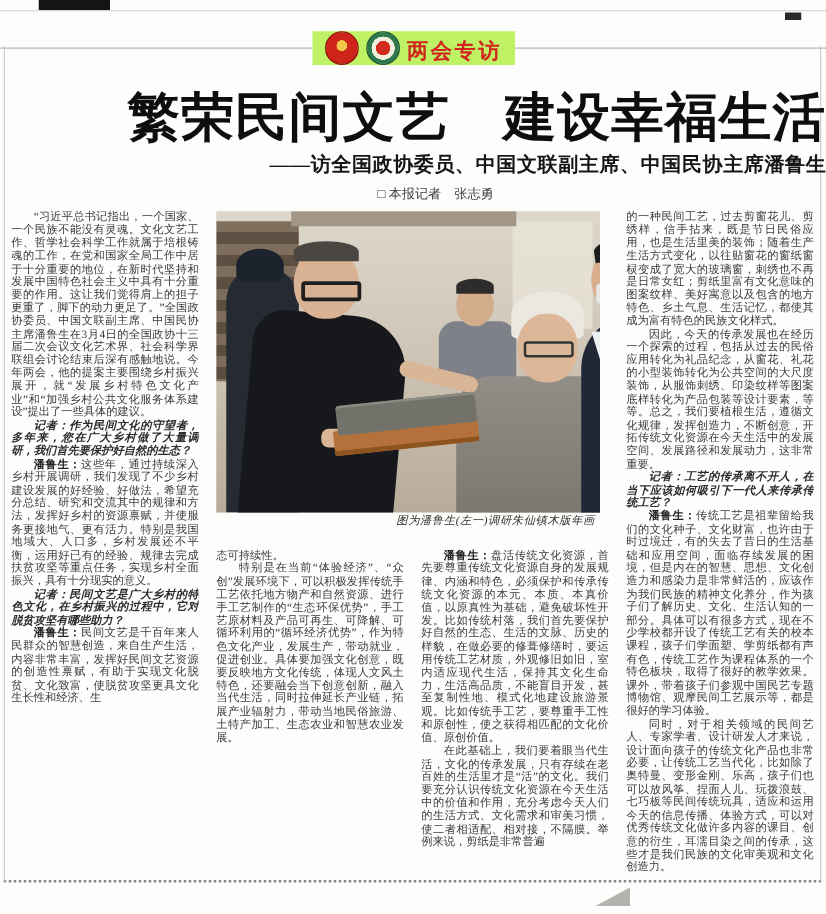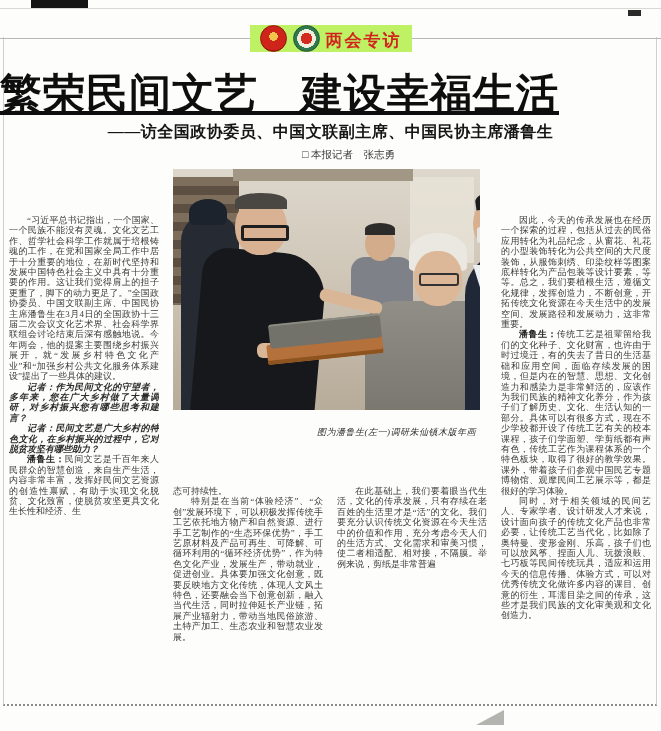--- a/index.html
+++ b/index.html
@@ -46,9 +46,9 @@
 
   
   .headline{
-    position:absolute;left:0;top:66px;width:661px;text-align:left;
+    position:absolute;left:0;top:66px;width:661px;text-align:right;
     font-size:42px;font-weight:900;color:#0e0e0e;letter-spacing:1px;
-    white-space:pre;z-index:2;text-decoration:underline;
+    white-space:pre;z-index:2;
   }
   .subtitle{
     position:absolute;left:0;top:122px;width:661px;text-align:center;

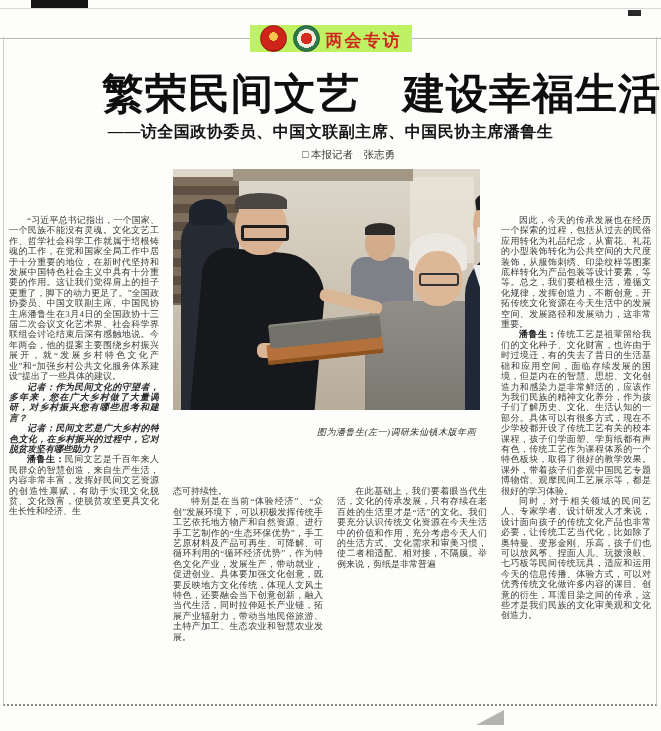--- a/index.html
+++ b/index.html
@@ -51,7 +51,7 @@
     white-space:pre;z-index:2;
   }
   .subtitle{
-    position:absolute;left:0;top:122px;width:661px;text-align:center;
+    position:absolute;left:0;top:122px;width:661px;text-align:right;
     font-size:16px;font-weight:bold;color:#161616;letter-spacing:.5px;z-index:2;
   }
   .byline{

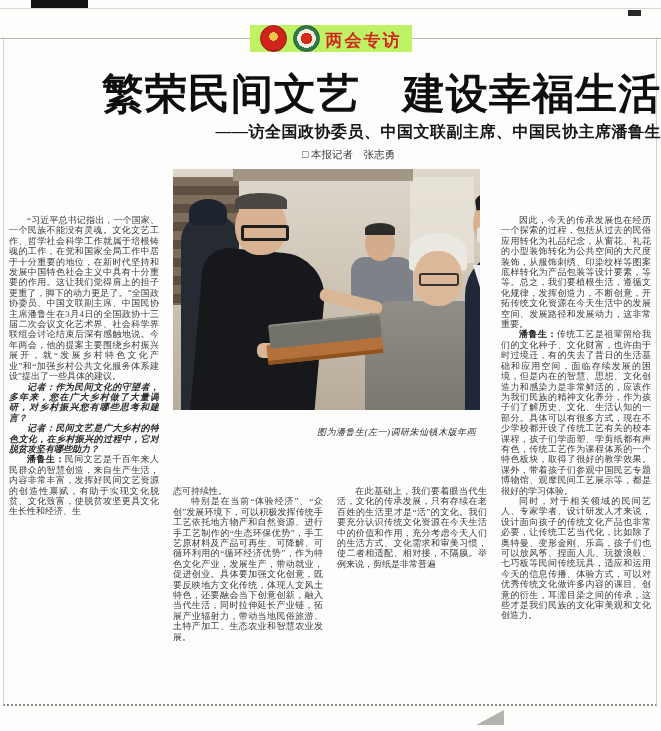--- a/index.html
+++ b/index.html
@@ -64,7 +64,7 @@
     position:absolute;left:9px;top:168px;width:643px;height:534px;
     display:flex;gap:14px;overflow:hidden;
   }
-  .col{width:150px;flex:0 0 150px;font-size:9px;line-height:10.4px;text-align:justify;overflow:hidden;margin-top:47px;}
+  .col{width:150px;flex:0 0 150px;font-size:9px;line-height:10.4px;text-align:justify;overflow:hidden;}
   .para{margin:0;text-indent:2em;color:#3a3a3a;word-break:break-all;}
   .para.q{font-weight:bold;font-style:italic;color:#2c2c2c;}
   .para.a .spk{font-family:"Liberation Sans","DejaVu Sans",sans-serif;font-weight:bold;font-style:normal;color:#222;}

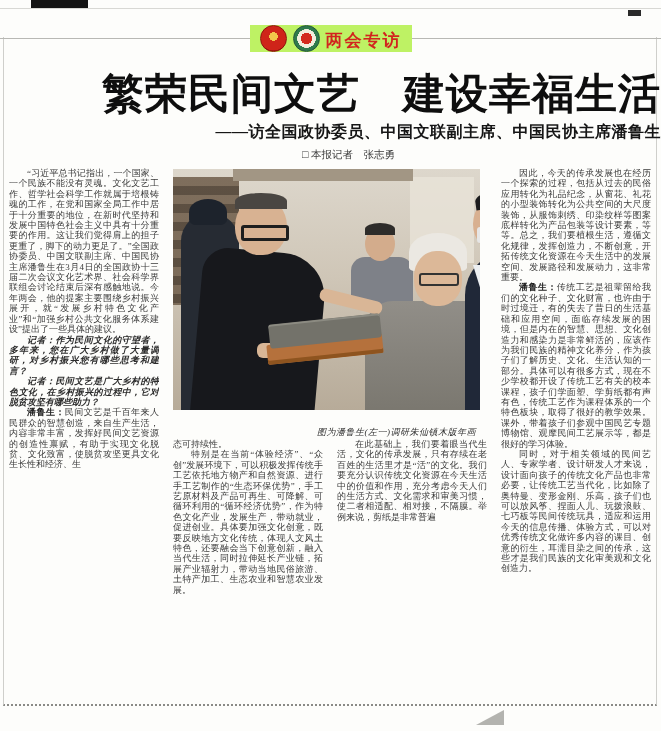--- a/index.html
+++ b/index.html
@@ -160,6 +160,7 @@
   </div>
 
   <div class="col">
+    <p class="para" style="text-indent:0;"><span>的一种民间工艺，过去剪窗花儿、剪绣样，信手拈来，既是节日民俗应用，也是生活里美的装饰；随着生产生活方式变化，以往贴窗花的窗纸窗棂变成了宽大的玻璃窗，刺绣也不再是日常女红；剪纸里富有文化意味的图案纹样、美好寓意以及包含的地方特色、乡土气息、生活记忆，都使其成为富有特色的民族文化样式。</span></p>
     <p class="para"><span>因此，今天的传承发展也在经历一个探索的过程，包括从过去的民俗应用转化为礼品纪念，从窗花、礼花的小型装饰转化为公共空间的大尺度装饰，从服饰刺绣、印染纹样等图案底样转化为产品包装等设计要素，等等。总之，我们要植根生活，遵循文化规律，发挥创造力，不断创意，开拓传统文化资源在今天生活中的发展空间、发展路径和发展动力，这非常重要。</span></p>
     <p class="para a"><span class="spk">潘鲁生：</span><span>传统工艺是祖辈留给我们的文化种子、文化财富，也许由于时过境迁，有的失去了昔日的生活基础和应用空间，面临存续发展的困境，但是内在的智慧、思想、文化创造力和感染力是非常鲜活的，应该作为我们民族的精神文化养分，作为孩子们了解历史、文化、生活认知的一部分。具体可以有很多方式，现在不少学校都开设了传统工艺有关的校本课程，孩子们学面塑、学剪纸都有声有色，传统工艺作为课程体系的一个特色板块，取得了很好的教学效果。课外，带着孩子们参观中国民艺专题博物馆、观摩民间工艺展示等，都是很好的学习体验。</span></p>
     <p class="para"><span>同时，对于相关领域的民间艺人、专家学者、设计研发人才来说，设计面向孩子的传统文化产品也非常必要，让传统工艺当代化，比如除了奥特曼、变形金刚、乐高，孩子们也可以放风筝、捏面人儿、玩拨浪鼓、七巧板等民间传统玩具，适应和运用今天的信息传播、体验方式，可以对优秀传统文化做许多内容的课目、创意的衍生，耳濡目染之间的传承，这些才是我们民族的文化审美观和文化创造力。</span></p>

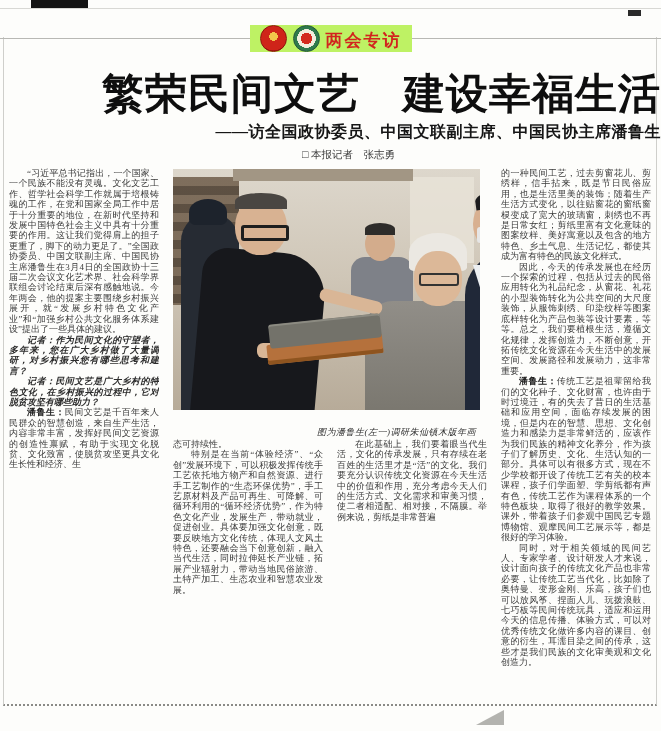--- a/index.html
+++ b/index.html
@@ -143,7 +143,7 @@
 
   <div class="col">
     <p class="para"><span>“习近平总书记指出，一个国家、一个民族不能没有灵魂。文化文艺工作、哲学社会科学工作就属于培根铸魂的工作，在党和国家全局工作中居于十分重要的地位，在新时代坚持和发展中国特色社会主义中具有十分重要的作用。这让我们觉得肩上的担子更重了，脚下的动力更足了。”全国政协委员、中国文联副主席、中国民协主席潘鲁生在3月4日的全国政协十三届二次会议文化艺术界、社会科学界联组会讨论结束后深有感触地说。今年两会，他的提案主要围绕乡村振兴展开，就“发展乡村特色文化产业”和“加强乡村公共文化服务体系建设”提出了一些具体的建议。</span></p>
-    <p class="para q"><span class="spk">记者：</span><span>作为民间文化的守望者，多年来，您在广大乡村做了大量调研，对乡村振兴您有哪些思考和建言？</span></p>
+    <p class="para q"><span class="spk">记者：</span><span>作为民间文化的守望者，多年来，您在广大乡村做了大量调研，我们首先要保护好自然的生态？</span></p>
     <p class="para q"><span class="spk">记者：</span><span>民间文艺是广大乡村的特色文化，在乡村振兴的过程中，它对脱贫攻坚有哪些助力？</span></p>
     <p class="para a"><span class="spk">潘鲁生：</span><span>民间文艺是千百年来人民群众的智慧创造，来自生产生活，内容非常丰富，发挥好民间文艺资源的创造性禀赋，有助于实现文化脱贫、文化致富，使脱贫攻坚更具文化生长性和经济、生</span></p>
   </div>

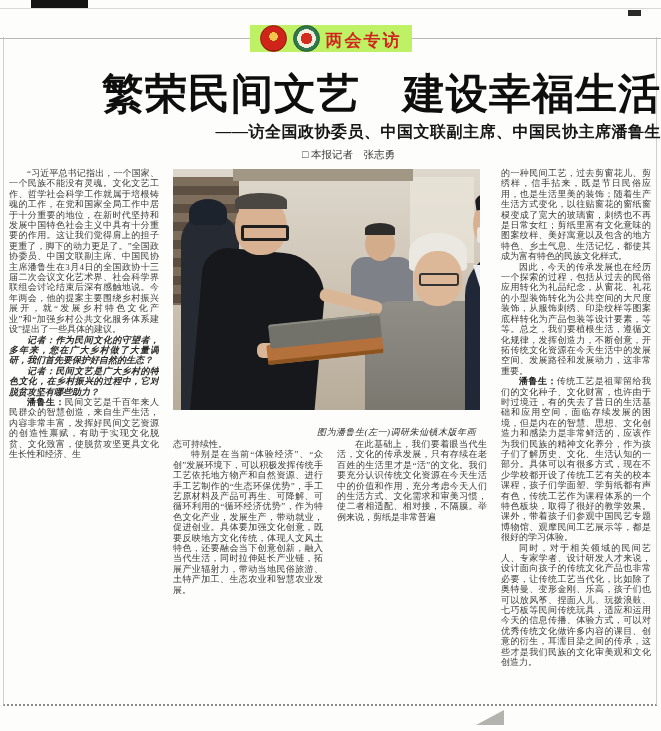--- a/index.html
+++ b/index.html
@@ -144,6 +144,7 @@
   <div class="col">
     <p class="para"><span>“习近平总书记指出，一个国家、一个民族不能没有灵魂。文化文艺工作、哲学社会科学工作就属于培根铸魂的工作，在党和国家全局工作中居于十分重要的地位，在新时代坚持和发展中国特色社会主义中具有十分重要的作用。这让我们觉得肩上的担子更重了，脚下的动力更足了。”全国政协委员、中国文联副主席、中国民协主席潘鲁生在3月4日的全国政协十三届二次会议文化艺术界、社会科学界联组会讨论结束后深有感触地说。今年两会，他的提案主要围绕乡村振兴展开，就“发展乡村特色文化产业”和“加强乡村公共文化服务体系建设”提出了一些具体的建议。</span></p>
     <p class="para q"><span class="spk">记者：</span><span>作为民间文化的守望者，多年来，您在广大乡村做了大量调研，我们首先要保护好自然的生态？</span></p>
+    <p class="para a"><span class="spk">潘鲁生：</span><span>这些年，通过持续深入乡村开展调研，我们发现了不少乡村建设发展的好经验、好做法，希望充分总结、研究和交流其中的规律和方法，发挥好乡村的资源禀赋，并使服务更接地气、更有活力。特别是我国地域大、人口多，乡村发展还不平衡，运用好已有的经验、规律去完成扶贫攻坚等重点任务，实现乡村全面振兴，具有十分现实的意义。</span></p>
     <p class="para q"><span class="spk">记者：</span><span>民间文艺是广大乡村的特色文化，在乡村振兴的过程中，它对脱贫攻坚有哪些助力？</span></p>
     <p class="para a"><span class="spk">潘鲁生：</span><span>民间文艺是千百年来人民群众的智慧创造，来自生产生活，内容非常丰富，发挥好民间文艺资源的创造性禀赋，有助于实现文化脱贫、文化致富，使脱贫攻坚更具文化生长性和经济、生</span></p>
   </div>

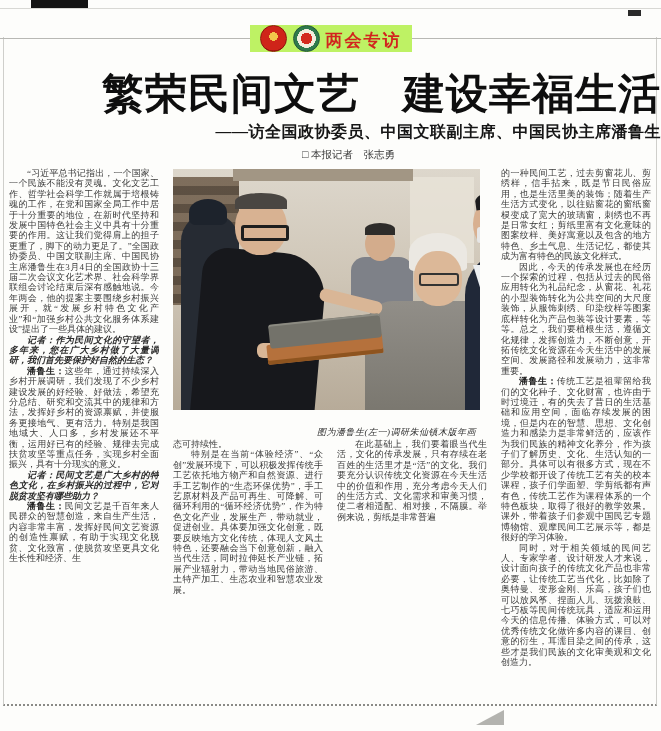--- a/index.html
+++ b/index.html
@@ -163,6 +163,7 @@
   <div class="col">
     <p class="para" style="text-indent:0;"><span>的一种民间工艺，过去剪窗花儿、剪绣样，信手拈来，既是节日民俗应用，也是生活里美的装饰；随着生产生活方式变化，以往贴窗花的窗纸窗棂变成了宽大的玻璃窗，刺绣也不再是日常女红；剪纸里富有文化意味的图案纹样、美好寓意以及包含的地方特色、乡土气息、生活记忆，都使其成为富有特色的民族文化样式。</span></p>
     <p class="para"><span>因此，今天的传承发展也在经历一个探索的过程，包括从过去的民俗应用转化为礼品纪念，从窗花、礼花的小型装饰转化为公共空间的大尺度装饰，从服饰刺绣、印染纹样等图案底样转化为产品包装等设计要素，等等。总之，我们要植根生活，遵循文化规律，发挥创造力，不断创意，开拓传统文化资源在今天生活中的发展空间、发展路径和发展动力，这非常重要。</span></p>
+    <p class="para q"><span class="spk">记者：</span><span>工艺的传承离不开人，在当下应该如何吸引下一代人来传承传统工艺？</span></p>
     <p class="para a"><span class="spk">潘鲁生：</span><span>传统工艺是祖辈留给我们的文化种子、文化财富，也许由于时过境迁，有的失去了昔日的生活基础和应用空间，面临存续发展的困境，但是内在的智慧、思想、文化创造力和感染力是非常鲜活的，应该作为我们民族的精神文化养分，作为孩子们了解历史、文化、生活认知的一部分。具体可以有很多方式，现在不少学校都开设了传统工艺有关的校本课程，孩子们学面塑、学剪纸都有声有色，传统工艺作为课程体系的一个特色板块，取得了很好的教学效果。课外，带着孩子们参观中国民艺专题博物馆、观摩民间工艺展示等，都是很好的学习体验。</span></p>
     <p class="para"><span>同时，对于相关领域的民间艺人、专家学者、设计研发人才来说，设计面向孩子的传统文化产品也非常必要，让传统工艺当代化，比如除了奥特曼、变形金刚、乐高，孩子们也可以放风筝、捏面人儿、玩拨浪鼓、七巧板等民间传统玩具，适应和运用今天的信息传播、体验方式，可以对优秀传统文化做许多内容的课目、创意的衍生，耳濡目染之间的传承，这些才是我们民族的文化审美观和文化创造力。</span></p>
   </div>

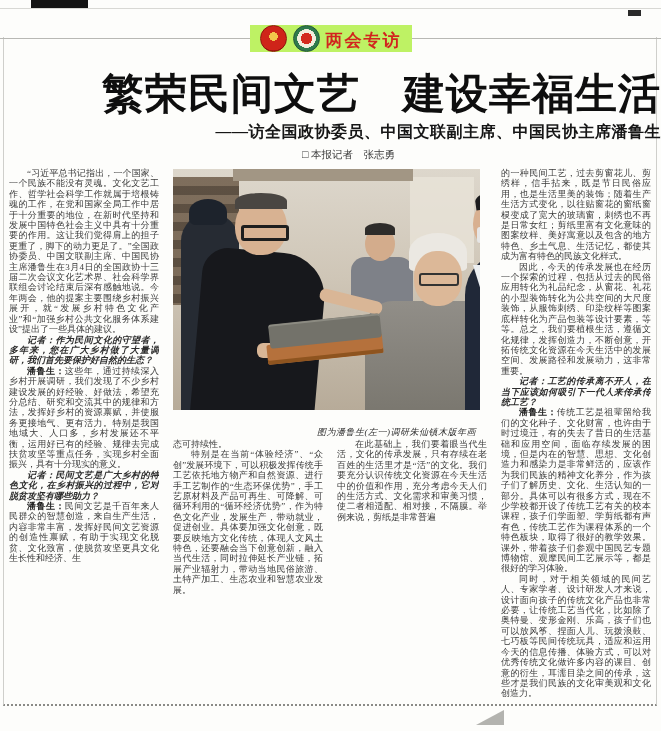--- a/index.html
+++ b/index.html
@@ -106,7 +106,7 @@
   .ph-blocktop{left:96px;top:150px;width:112px;height:24px;background:#73726a;border-radius:3px;transform:rotate(-6deg);box-shadow:inset 0 2px 0 #8c8b82;}
   .ph-blockbase{left:94px;top:170px;width:116px;height:20px;background:#b5713c;border-radius:2px;transform:rotate(-6deg);box-shadow:inset 0 -4px 0 #8e541f;}
   .photo-caption{
-    margin:16px 14px 0 0;text-align:right;font-size:9px;color:#2e2e2e;
+    margin:0 14px 0 0;text-align:right;font-size:9px;color:#2e2e2e;
     font-style:italic;letter-spacing:.5px;
   }
 

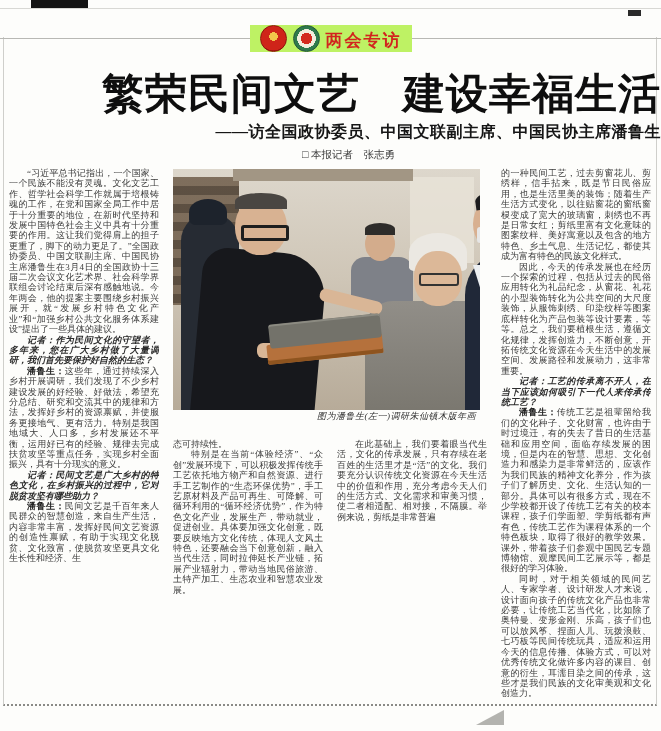--- a/index.html
+++ b/index.html
@@ -157,6 +157,7 @@
 
   <div class="col">
     <div class="photo-gap"></div>
+    <p class="para a"><span class="spk">潘鲁生：</span><span>盘活传统文化资源，首先要尊重传统文化资源自身的发展规律、内涵和特色，必须保护和传承传统文化资源的本元、本质、本真价值，以原真性为基础，避免破坏性开发。比如传统村落，我们首先要保护好自然的生态、生活的文脉、历史的样貌，在做必要的修葺修缮时，要运用传统工艺材质，外观修旧如旧，室内适应现代生活，保持其文化生命力，生活高品质，不能盲目开发，甚至复制性地、模式化地建设旅游景观。比如传统手工艺，要尊重手工性和原创性，使之获得相匹配的文化价值、原创价值。</span></p>
     <p class="para"><span>在此基础上，我们要着眼当代生活，文化的传承发展，只有存续在老百姓的生活里才是“活”的文化。我们要充分认识传统文化资源在今天生活中的价值和作用，充分考虑今天人们的生活方式、文化需求和审美习惯，使二者相适配、相对接，不隔膜。举例来说，剪纸是非常普遍</span></p>
   </div>
 

